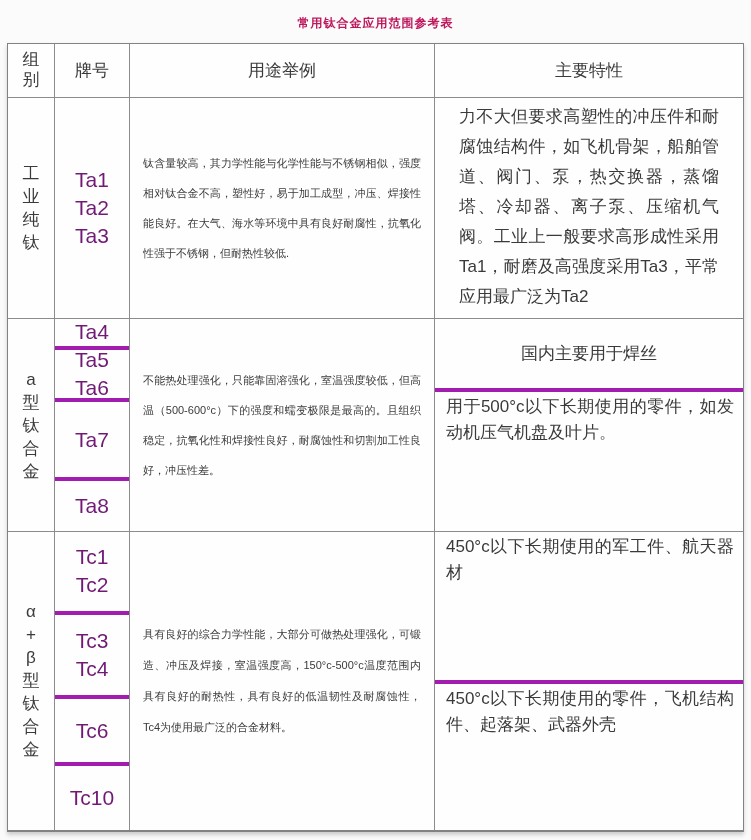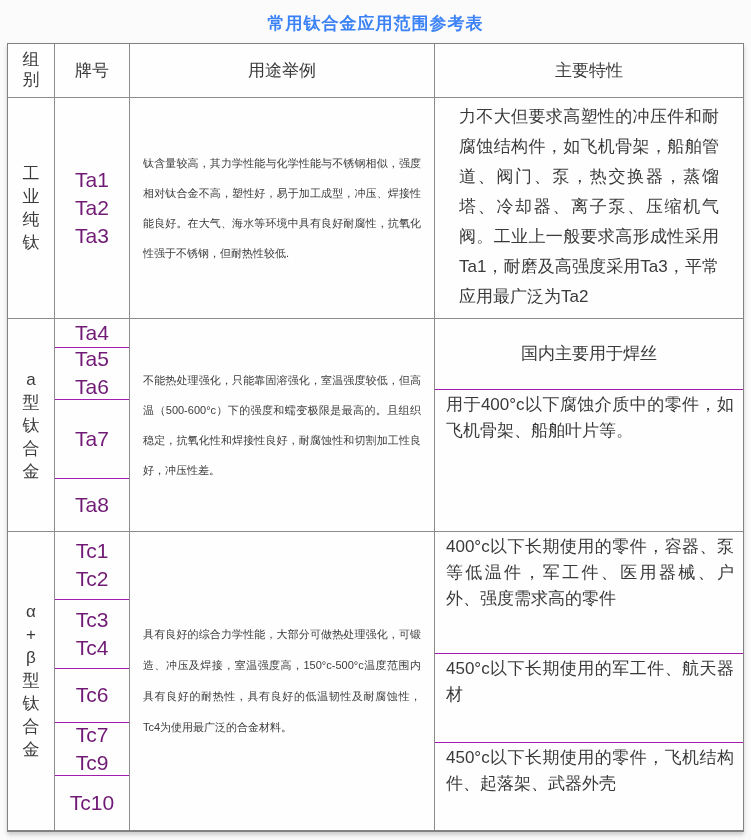--- a/index.html
+++ b/index.html
@@ -18,7 +18,7 @@
     padding-top: 6px;
   }
   .title-bar .title {
-    font-size: 17px; font-weight: bold; color: #3b82f6; letter-spacing: 1px; font-family: Liberation Serif, serif;
+    font-size: 12px; font-weight: bold; color: #be185d; letter-spacing: 1px; font-family: Liberation Serif, serif;
   }
 
   .table {

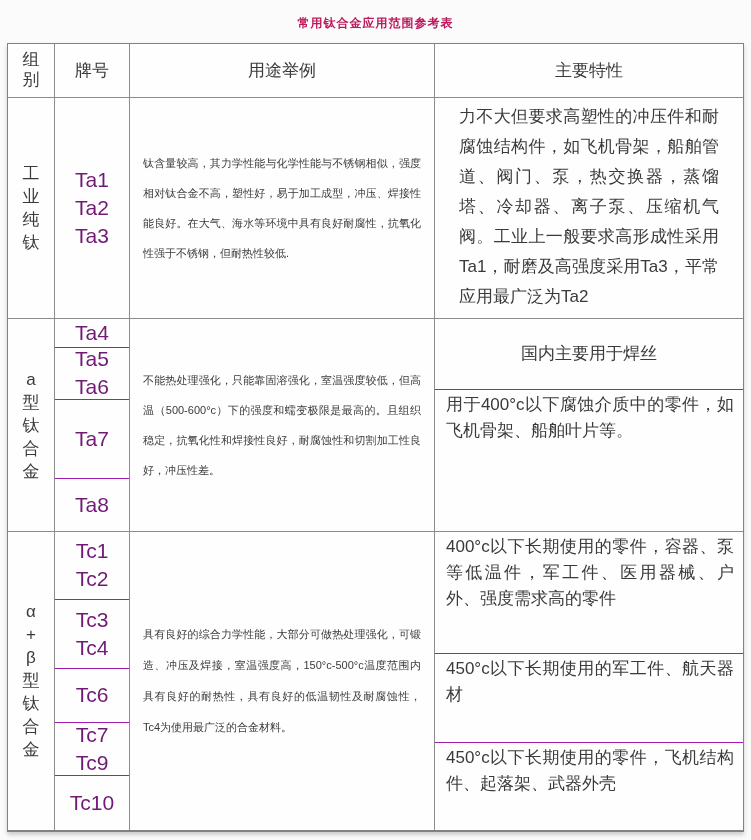--- a/index.html
+++ b/index.html
@@ -57,7 +57,7 @@
   }
 
   .stack { display: flex; flex-direction: column; }
-  .subcell { border-bottom: 1px solid #a21caf; overflow: hidden; }
+  .subcell { border-bottom: 4px solid #a21caf; overflow: hidden; }
   .subcell:last-child { border-bottom: none; }
 
   .grade {

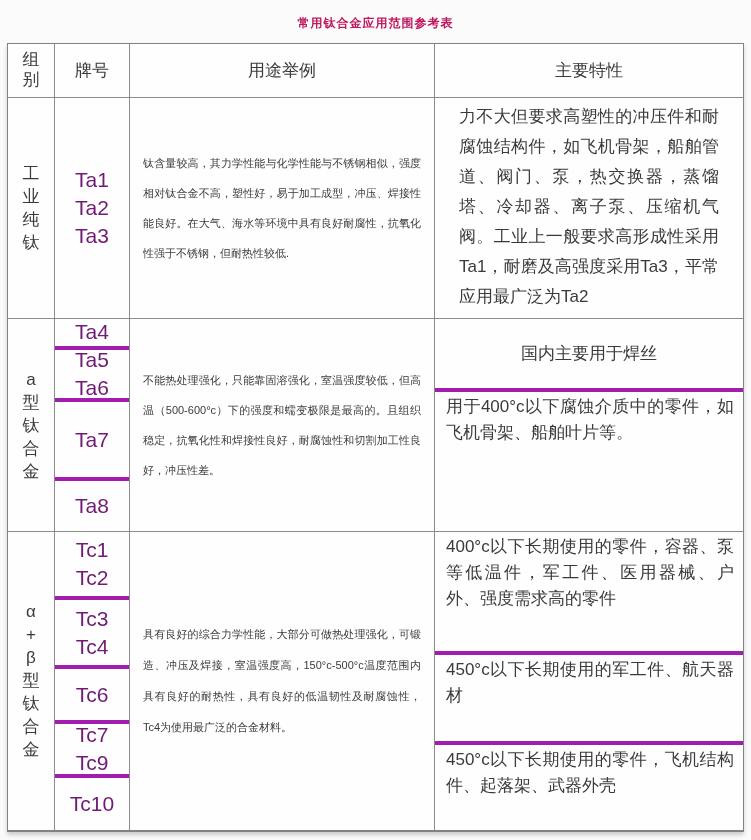--- a/index.html
+++ b/index.html
@@ -167,7 +167,6 @@
       </div>
       <div class="cell stack">
         <div class="subcell use center" style="flex:27">国内主要用于焊丝</div>
-        <div class="subcell use" style="flex:53">用于400°c以下腐蚀介质中的零件，如飞机骨架、船舶叶片等。</div>
       </div>
     </div>
 

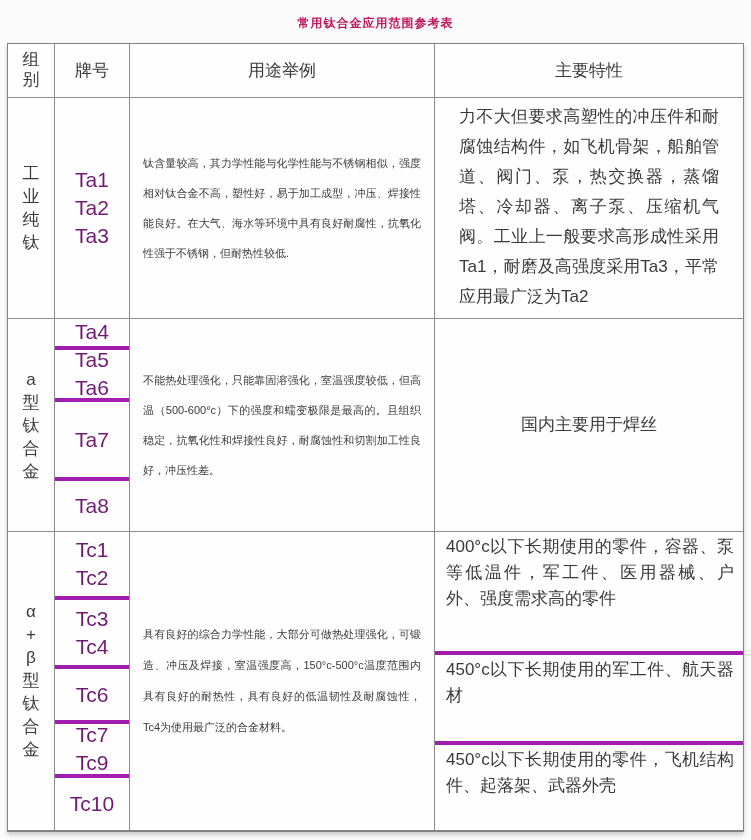--- a/index.html
+++ b/index.html
@@ -167,6 +167,7 @@
       </div>
       <div class="cell stack">
         <div class="subcell use center" style="flex:27">国内主要用于焊丝</div>
+        <div class="subcell use" style="flex:53">用于500°c以下长期使用的零件，如发动机压气机盘及叶片。</div>
       </div>
     </div>
 

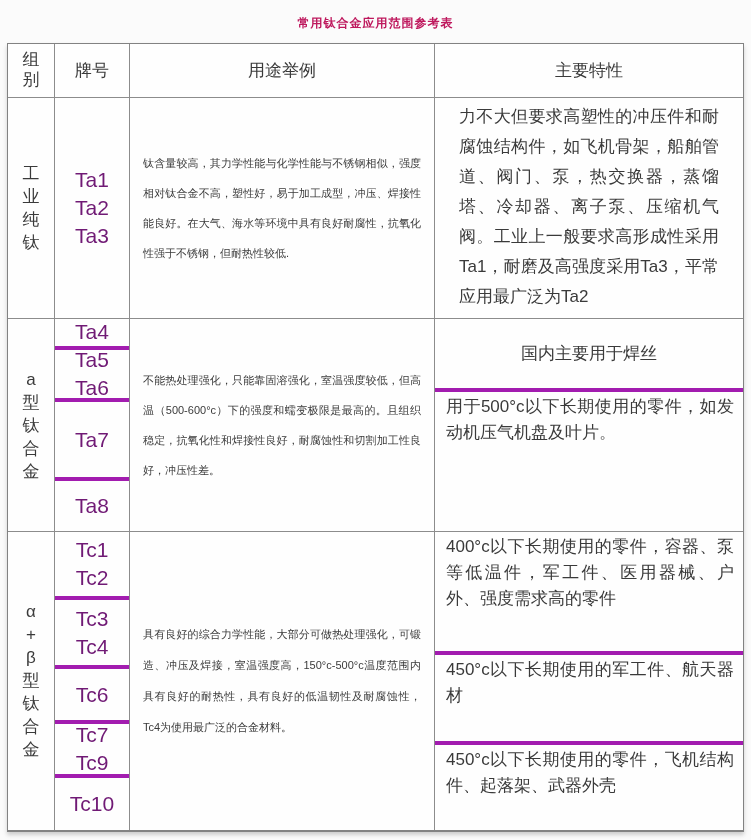--- a/index.html
+++ b/index.html
@@ -205,7 +205,6 @@
         <div class="txt">具有良好的综合力学性能，大部分可做热处理强化，可锻造、冲压及焊接，室温强度高，150°c-500°c温度范围内具有良好的耐热性，具有良好的低温韧性及耐腐蚀性，Tc4为使用最广泛的合金材料。</div>
       </div>
       <div class="cell stack">
-        <div class="subcell use" style="flex:78">400°c以下长期使用的零件，容器、泵等低温件，军工件、医用器械、户外、强度需求高的零件</div>
         <div class="subcell use" style="flex:56">450°c以下长期使用的军工件、航天器材</div>
         <div class="subcell use" style="flex:55">450°c以下长期使用的零件，飞机结构件、起落架、武器外壳</div>
       </div>

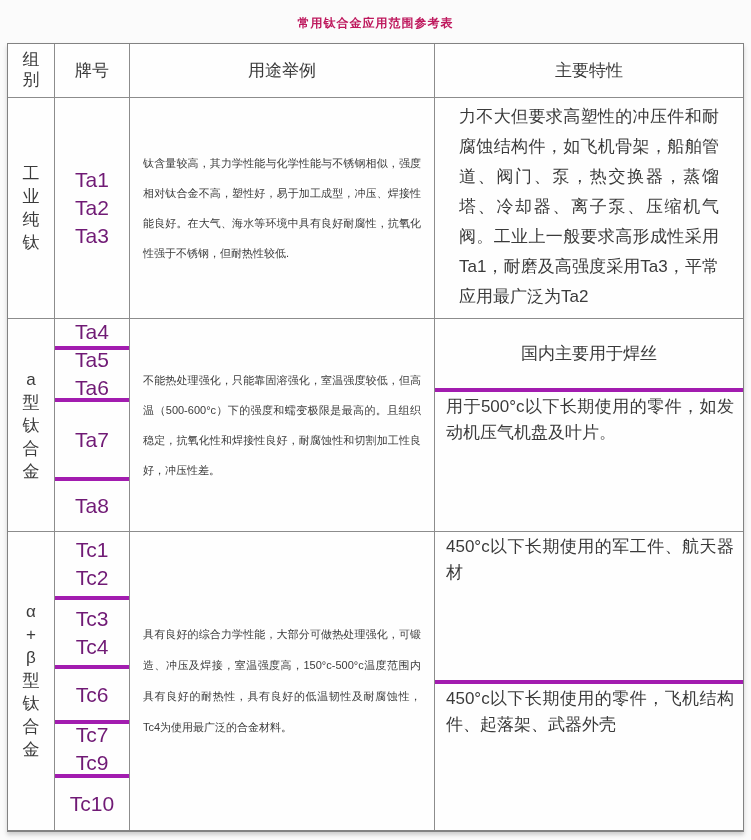--- a/index.html
+++ b/index.html
@@ -193,10 +193,6 @@
         <div class="subcell grade" style="flex:54">
           <div>Tc6</div>
         </div>
-        <div class="subcell grade" style="flex:53">
-          <div>Tc7</div>
-          <div>Tc9</div>
-        </div>
         <div class="subcell grade" style="flex:55">
           <div>Tc10</div>
         </div>

